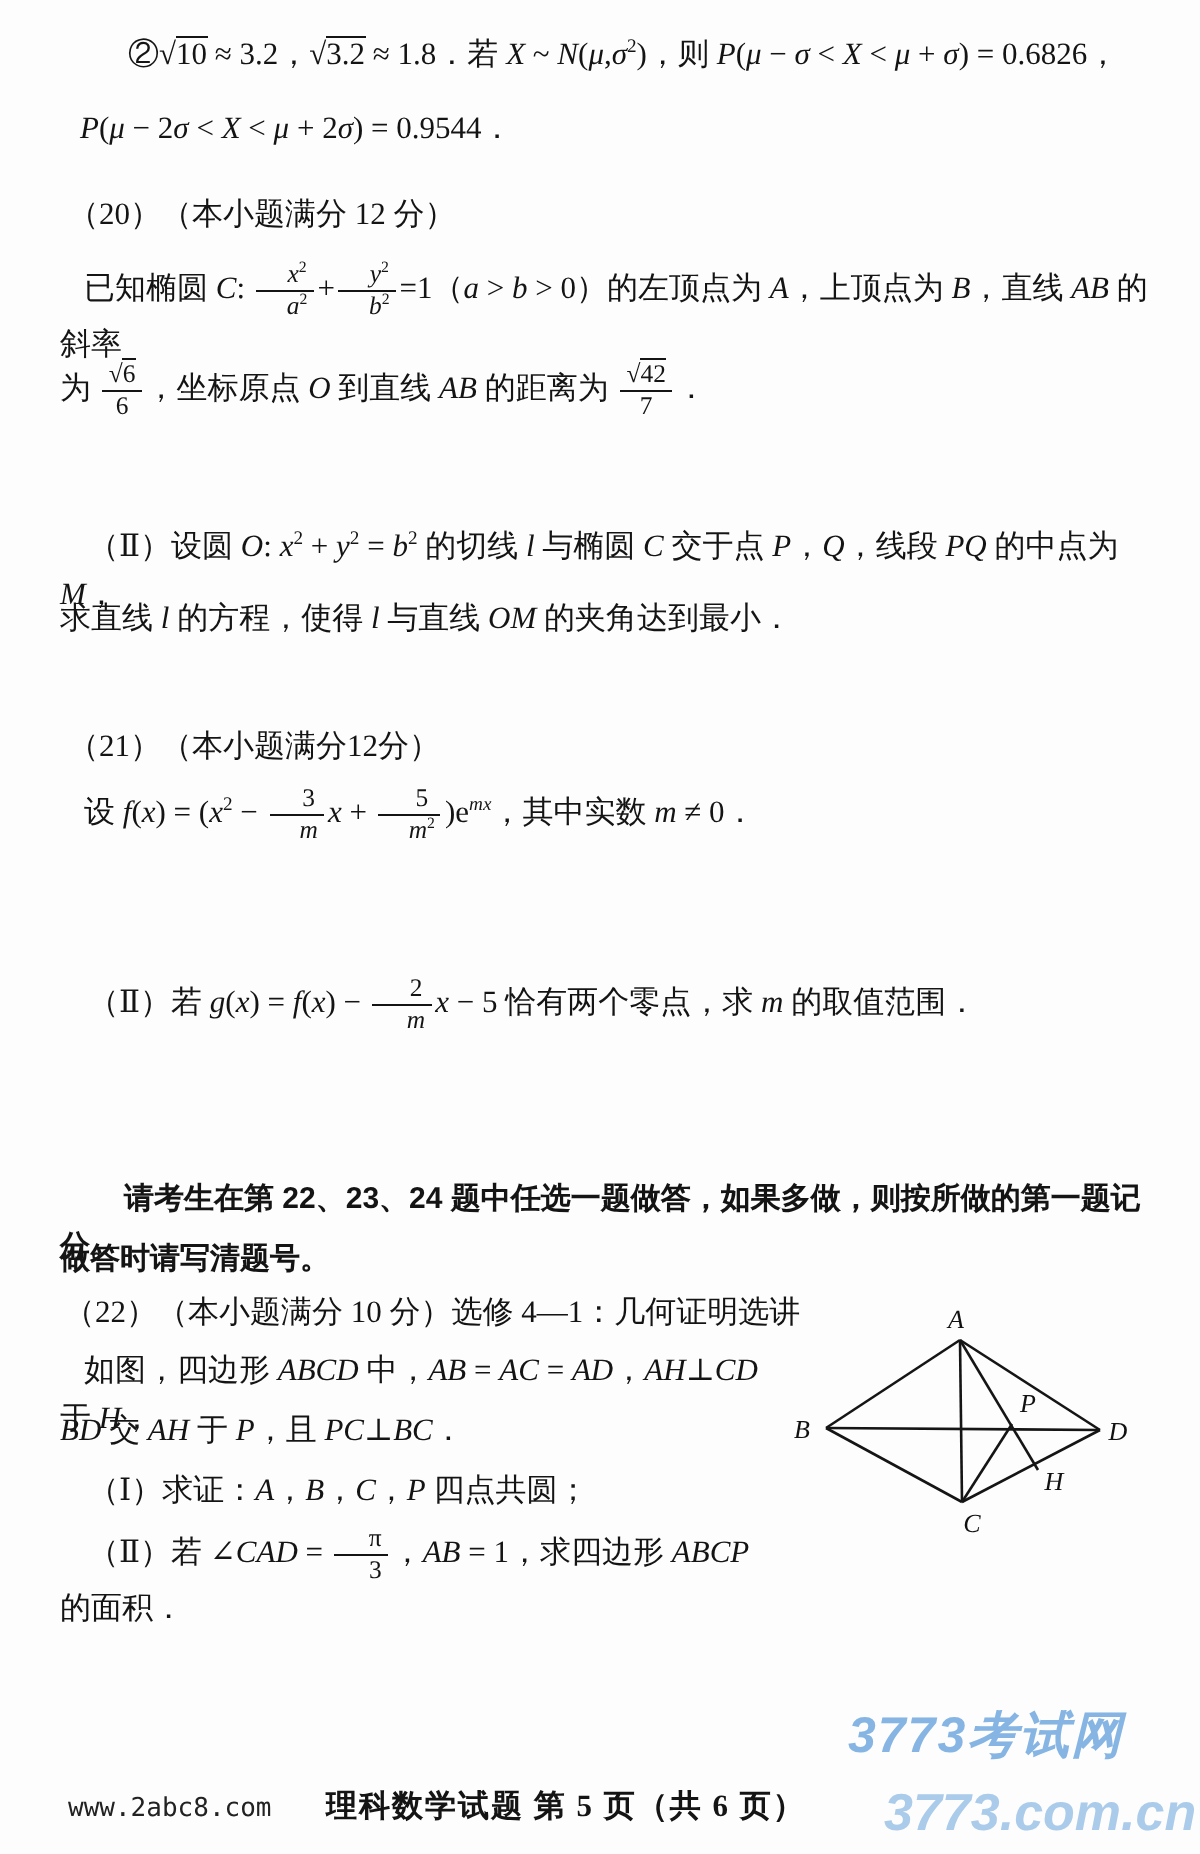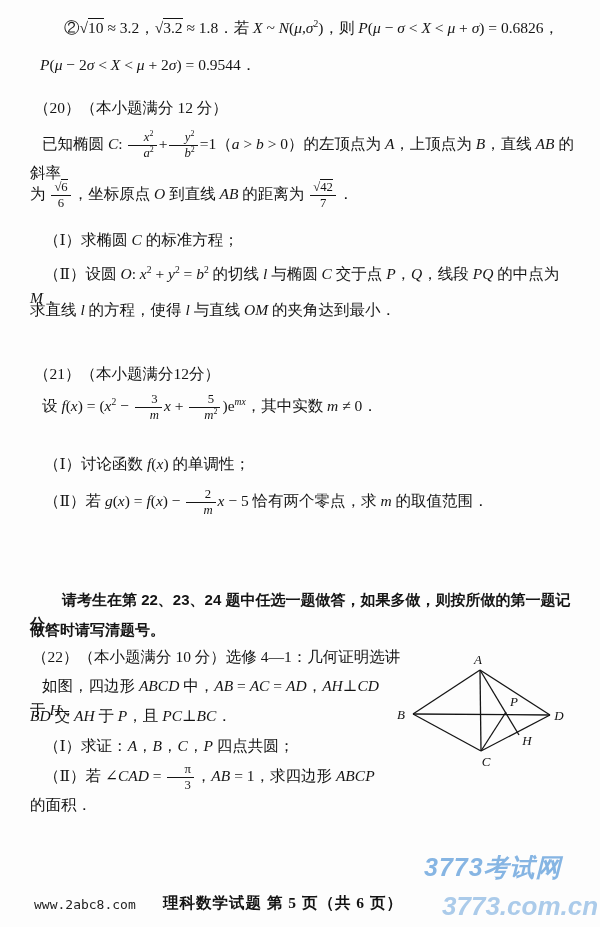--- a/index.html
+++ b/index.html
@@ -66,7 +66,6 @@
   <p class="l" style="top:96px;  text-indent:4px;">（20）（本小题满分 12 分）</p>
   <p class="l" style="top:130px; text-indent:12px;">已知椭圆 <span class="it">C</span>: <span class="frac"><span class="num"><span class="it">x</span><sup>2</sup></span><span class="den"><span class="it">a</span><sup>2</sup></span></span>+<span class="frac"><span class="num"><span class="it">y</span><sup>2</sup></span><span class="den"><span class="it">b</span><sup>2</sup></span></span>=1（<span class="it">a</span> &gt; <span class="it">b</span> &gt; 0）的左顶点为 <span class="it">A</span>，上顶点为 <span class="it">B</span>，直线 <span class="it">AB</span> 的斜率</p>
   <p class="l" style="top:180px; text-indent:0;">为 <span class="frac"><span class="num"><span class="sqrt">√<span class="rad">6</span></span></span><span class="den">6</span></span>，坐标原点 <span class="it">O</span> 到直线 <span class="it">AB</span> 的距离为 <span class="frac"><span class="num"><span class="sqrt">√<span class="rad">42</span></span></span><span class="den">7</span></span>．</p>
-  <p class="l" style="top:228px; text-indent:14px;">（Ⅰ）求椭圆 <span class="it">C</span> 的标准方程；</p>
   <p class="l" style="top:262px; text-indent:14px;">（Ⅱ）设圆 <span class="it">O</span>: <span class="it">x</span><sup>2</sup> + <span class="it">y</span><sup>2</sup> = <span class="it">b</span><sup>2</sup> 的切线 <span class="it">l</span> 与椭圆 <span class="it">C</span> 交于点 <span class="it">P</span>，<span class="it">Q</span>，线段 <span class="it">PQ</span> 的中点为 <span class="it">M</span>，</p>
   <p class="l" style="top:298px; text-indent:0;">求直线 <span class="it">l</span> 的方程，使得 <span class="it">l</span> 与直线 <span class="it">OM</span> 的夹角达到最小．</p>
 

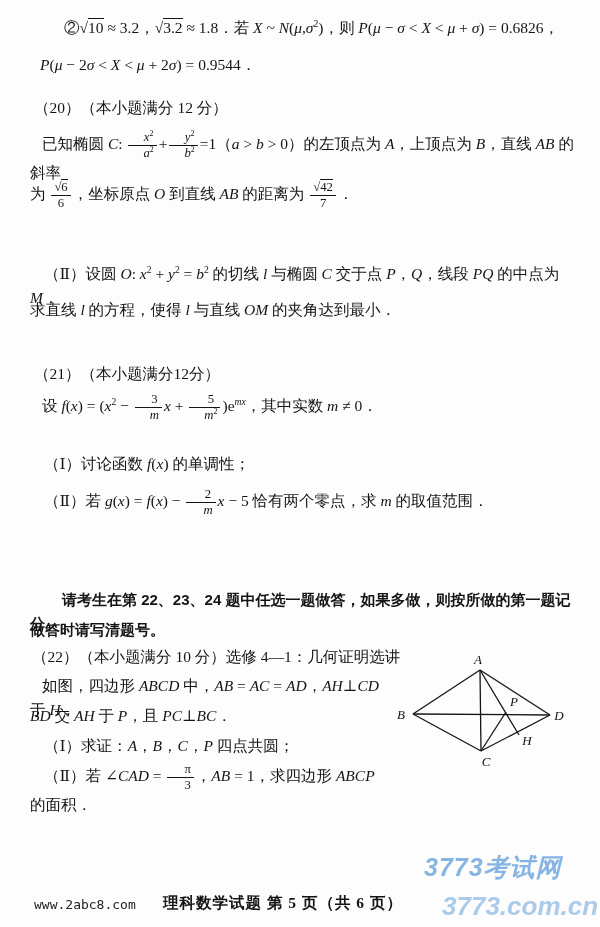--- a/index.html
+++ b/index.html
@@ -71,7 +71,6 @@
 
   <p class="l" style="top:362px; text-indent:4px;">（21）（本小题满分12分）</p>
   <p class="l" style="top:392px; text-indent:12px;">设 <span class="it">f</span>(<span class="it">x</span>) = (<span class="it">x</span><sup>2</sup> − <span class="frac"><span class="num">3</span><span class="den"><span class="it">m</span></span></span><span class="it">x</span> + <span class="frac"><span class="num">5</span><span class="den"><span class="it">m</span><sup>2</sup></span></span>)e<sup><span class="it">mx</span></sup>，其中实数 <span class="it">m</span> ≠ 0．</p>
-  <p class="l" style="top:452px; text-indent:14px;">（Ⅰ）讨论函数 <span class="it">f</span>(<span class="it">x</span>) 的单调性；</p>
   <p class="l" style="top:487px; text-indent:14px;">（Ⅱ）若 <span class="it">g</span>(<span class="it">x</span>) = <span class="it">f</span>(<span class="it">x</span>) − <span class="frac"><span class="num">2</span><span class="den"><span class="it">m</span></span></span><span class="it">x</span> − 5 恰有两个零点，求 <span class="it">m</span> 的取值范围．</p>
 
   <p class="l bold-note" style="top:588px; text-indent:32px;">请考生在第 22、23、24 题中任选一题做答，如果多做，则按所做的第一题记分。</p>

